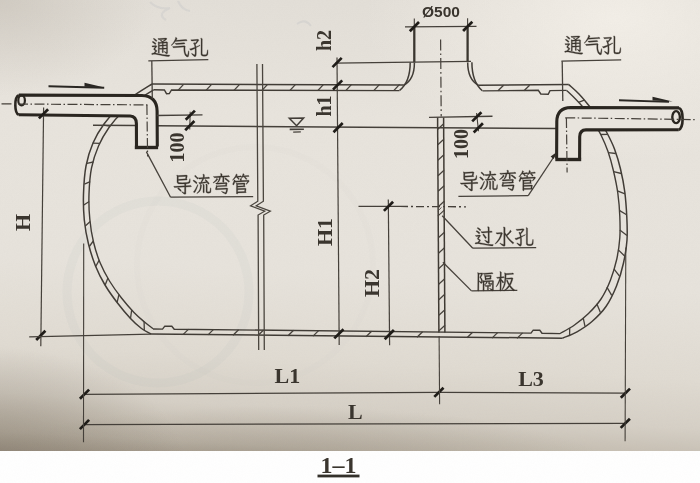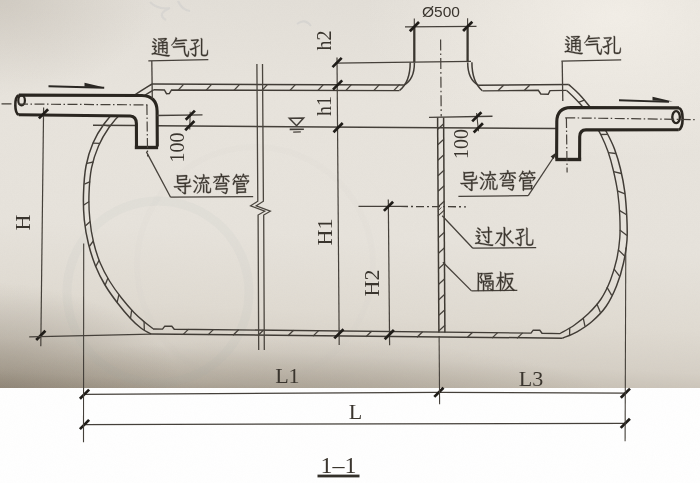--- a/index.html
+++ b/index.html
@@ -1,13 +1,14 @@
 <!DOCTYPE html>
 <html><head><meta charset="utf-8"><style>
 html,body{margin:0;padding:0;width:700px;height:483px;overflow:hidden}
-#page{position:relative;width:700px;height:388px;
+#page{position:relative;width:700px;height:451px;
 background:
 radial-gradient(ellipse 420px 240px at 88% 4%, rgba(245,241,234,0.85), rgba(245,241,234,0) 60%),
 radial-gradient(ellipse 320px 190px at -2% 103%, rgba(122,112,97,0.55), rgba(122,112,97,0) 62%),
 radial-gradient(ellipse 500px 110px at 40% 107%, rgba(118,108,93,0.38), rgba(118,108,93,0) 70%),
 radial-gradient(ellipse 260px 160px at 0% 0%, rgba(190,183,172,0.5), rgba(190,183,172,0) 60%),
 linear-gradient(183deg, #e2ded7 0%, #e8e4dd 28%, #e7e3dc 60%, #e0dbd2 78%, #d6d0c6 88%, #c0b8ab 96%, #a79d8f 100%);
+font-weight: bold;
 }
 svg{position:absolute;left:0;top:0;filter:blur(0.42px)}
 </style></head><body>

